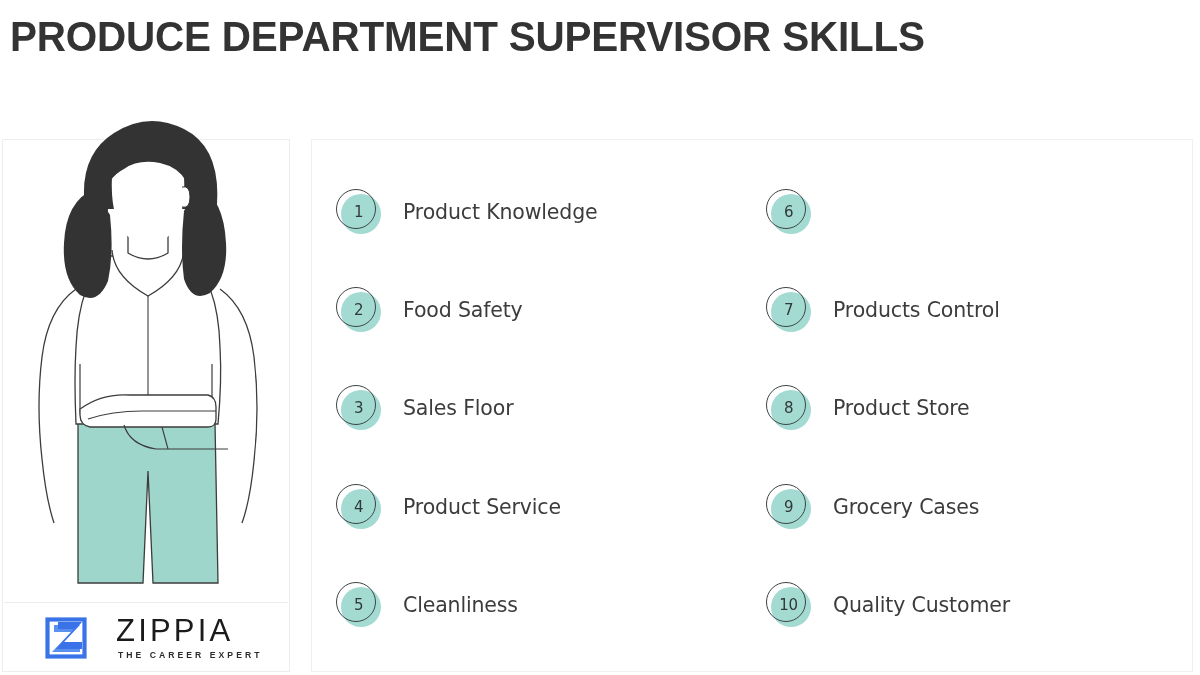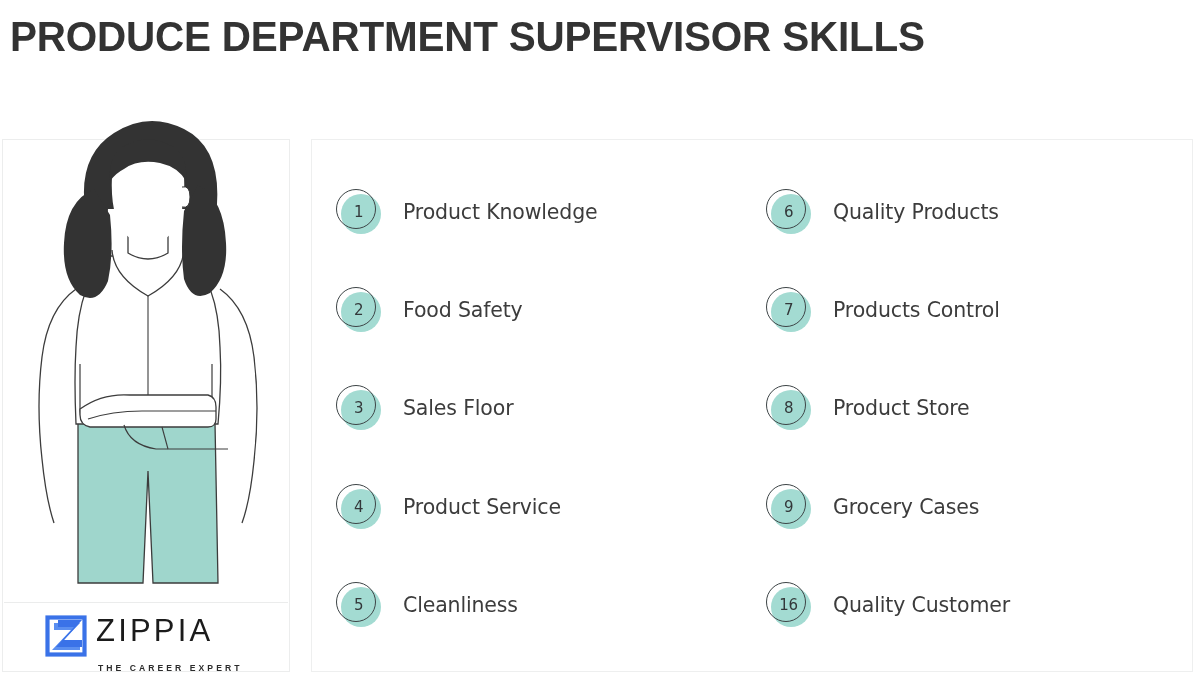--- a/index.html
+++ b/index.html
@@ -310,7 +310,6 @@
           <div class="badge-ring"></div>
           <div class="badge-num">6</div>
         </div>
-        <div class="skill-label">Quality Products</div>
       </div>
 
       <div class="skill-row r1">

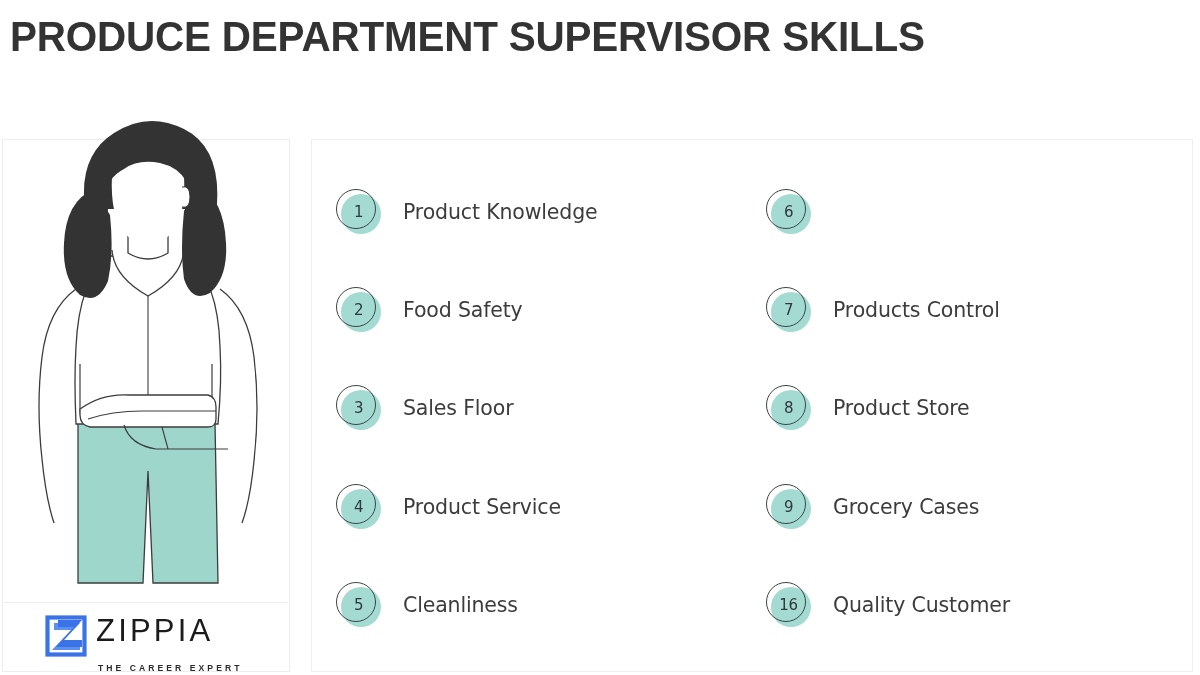--- a/index.html
+++ b/index.html
@@ -343,7 +343,7 @@
         <div class="badge">
           <div class="badge-fill"></div>
           <div class="badge-ring"></div>
-          <div class="badge-num">16</div>
+          <div class="badge-num">10</div>
         </div>
         <div class="skill-label">Quality Customer</div>
       </div>

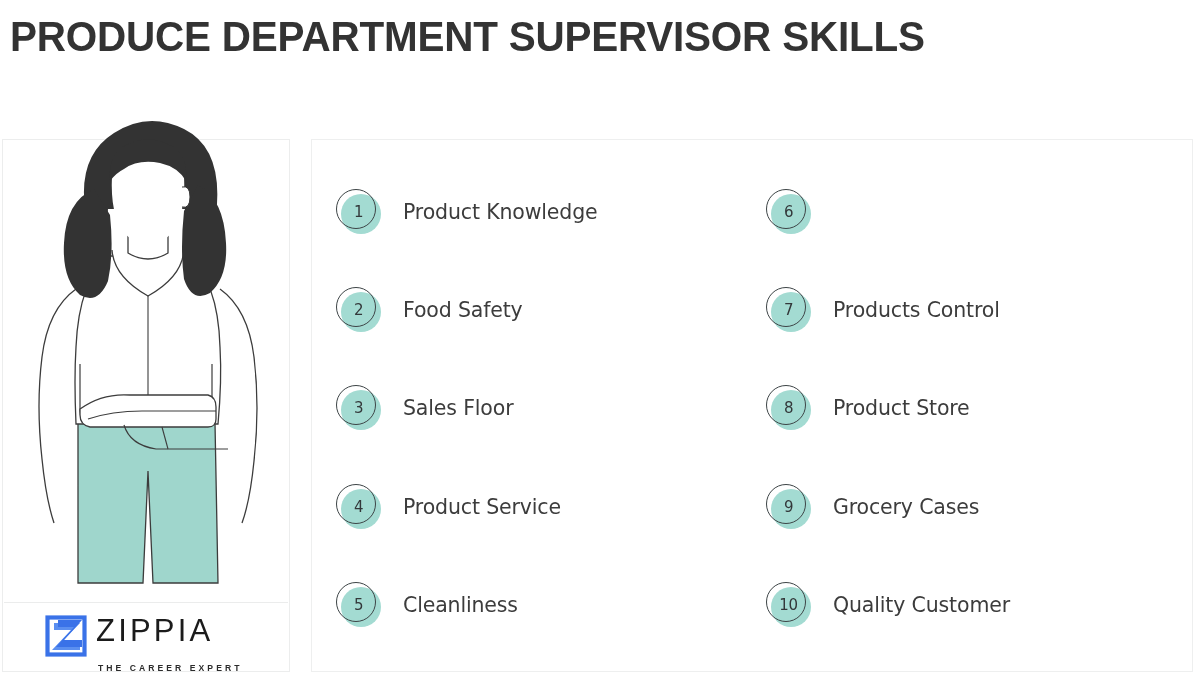--- a/index.html
+++ b/index.html
@@ -65,8 +65,8 @@
     left: 44px;
     top: 614px;
     display: flex;
-    align-items: flex-start;
-    gap: 8px;
+    align-items: flex-end;
+    gap: 28px;
   }
   .logo-mark {
     width: 44px;

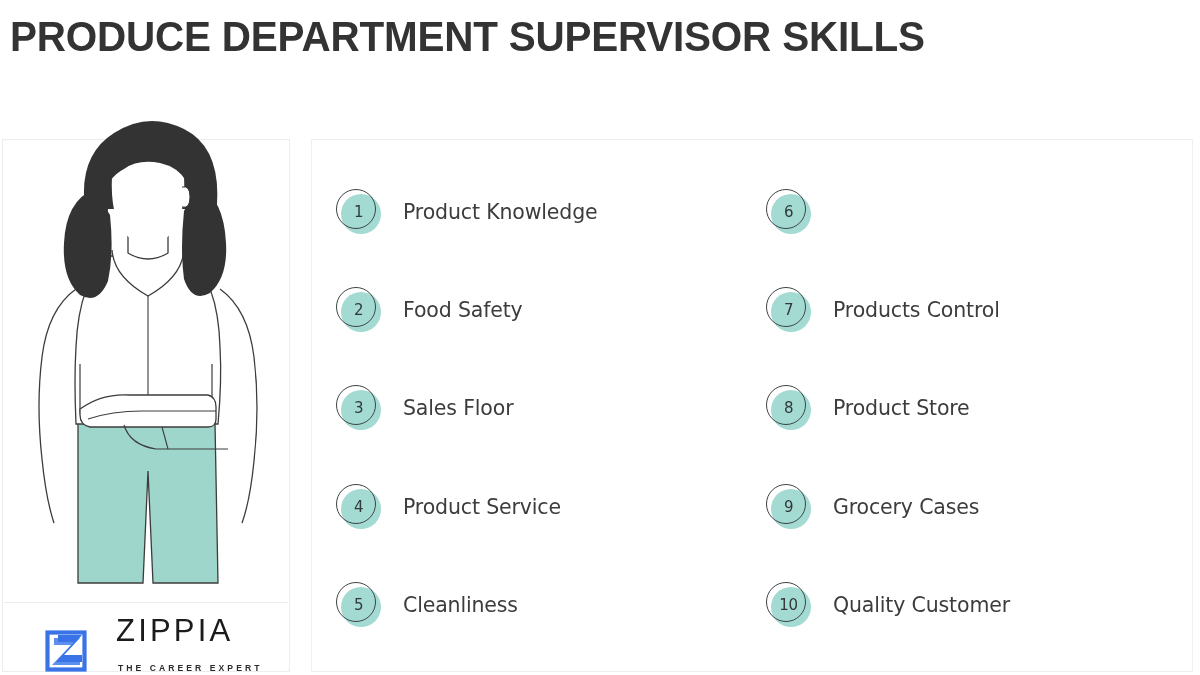--- a/index.html
+++ b/index.html
@@ -94,7 +94,7 @@
     letter-spacing: 3.05px;
     color: #2b2b2b;
     line-height: 1;
-    margin-top: 18px;
+    margin-top: 5px;
     margin-left: 2px;
   }
 

